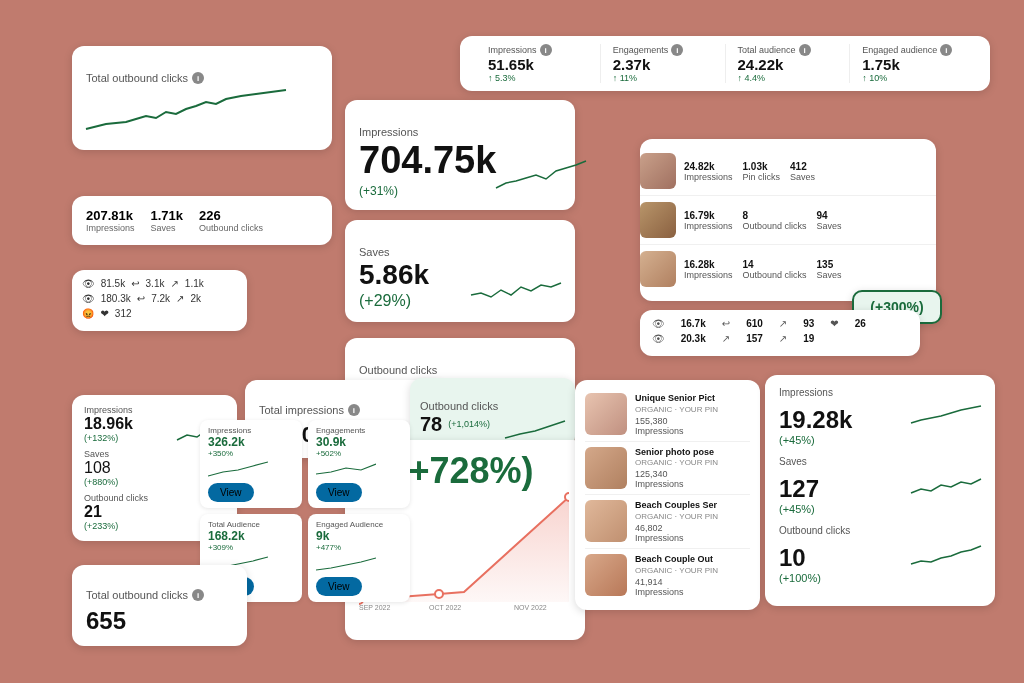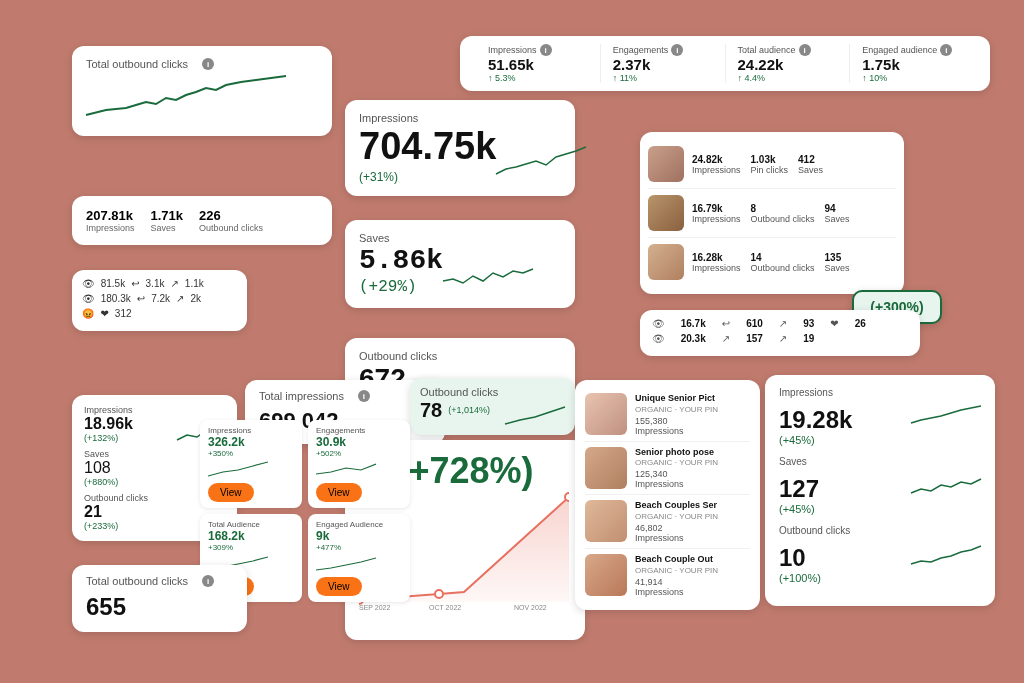--- a/index.html
+++ b/index.html
@@ -24,7 +24,8 @@
       font-weight: 500;
       display: flex;
       align-items: flex-end;
-      gap: 14px;
+      gap: 4px;
+      margin-top: 14px;
     }
     .card-value {
       font-size: 28px;

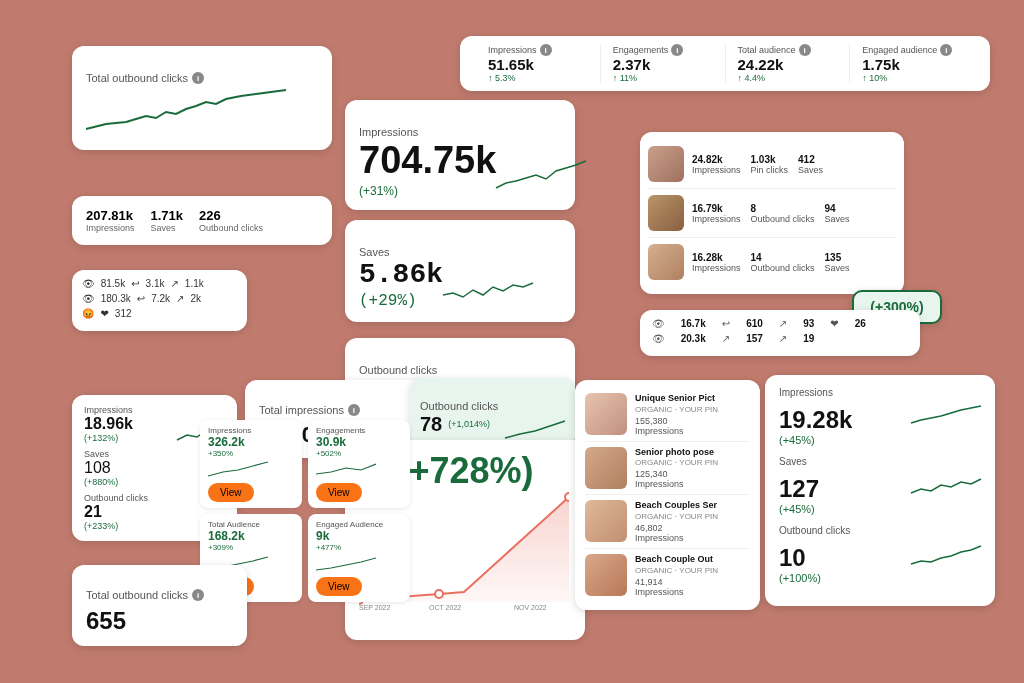--- a/index.html
+++ b/index.html
@@ -110,9 +110,9 @@
 
     
     #card-pin-details {
-      left: 640px; top: 132px;
-      width: 264px;
-      padding: 8px 8px;
+      left: 640px; top: 139px;
+      width: 296px;
+      padding: 8px 0;
     }
     .pin-row {
       display: flex;

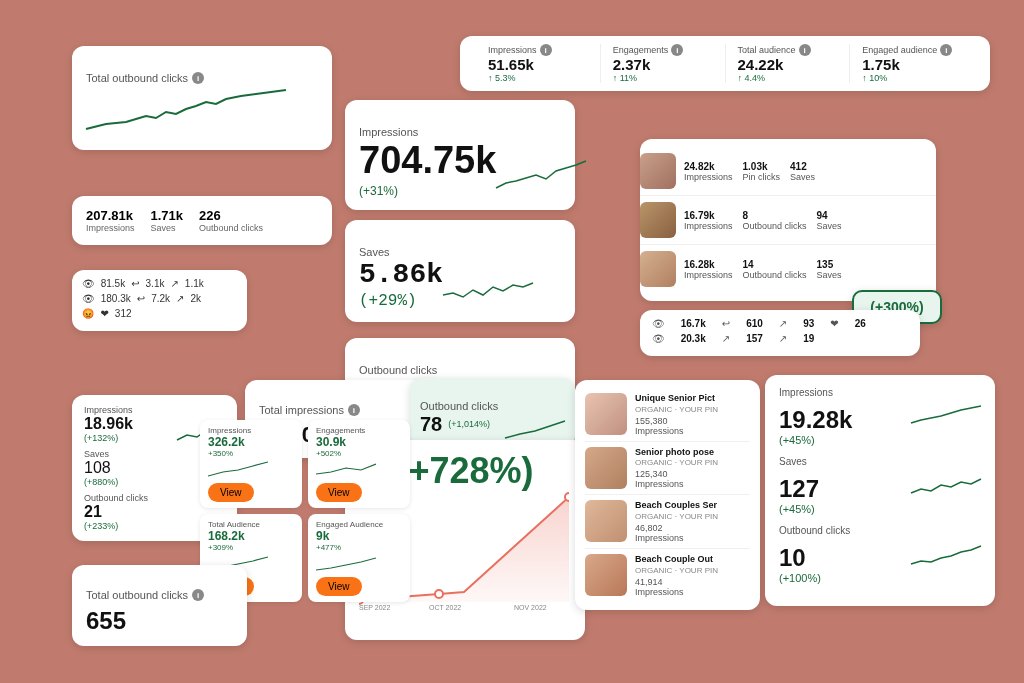--- a/index.html
+++ b/index.html
@@ -333,7 +333,7 @@
   <div class="card-title">
     <span>Saves</span>
   </div>
-  <div style="display:flex; align-items:flex-end;font-family:Liberation Mono, monospace;">
+  <div style="display:flex; justify-content:space-between; align-items:flex-end;">
     <div>
       <div class="card-value">5.86k</div>
       <div class="pct green">(+29%)</div>

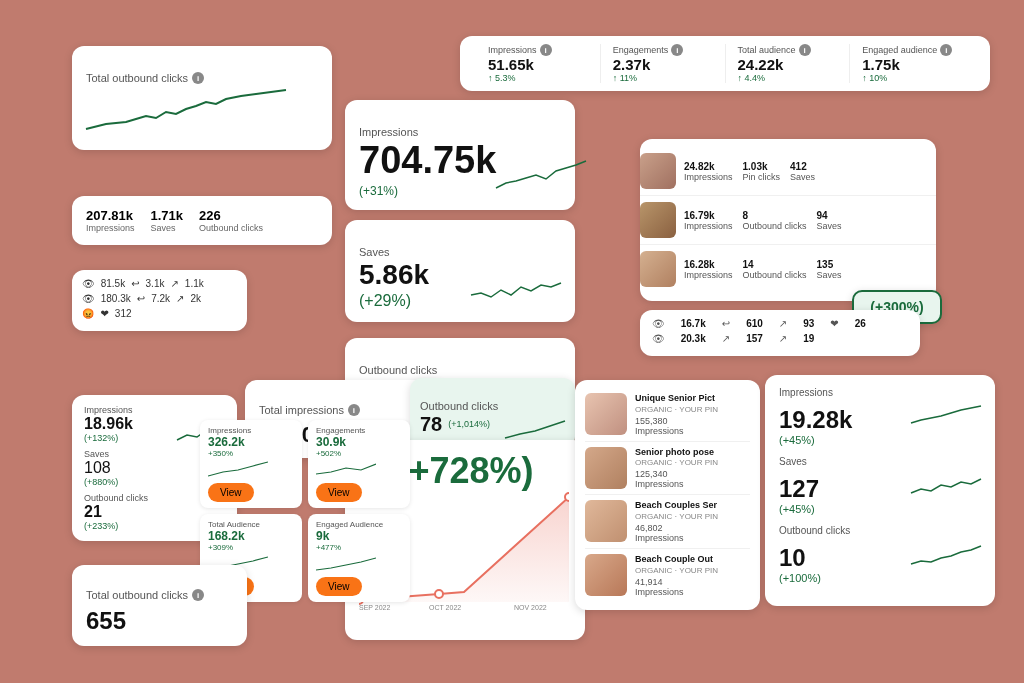--- a/index.html
+++ b/index.html
@@ -244,7 +244,7 @@
     .metrics-row .val { font-weight: 700; color: #111; }
 
     .view-btn {
-      background: #f97316;
+      background: #0369a1;
       border: none;
       border-radius: 16px;
       padding: 4px 12px;

